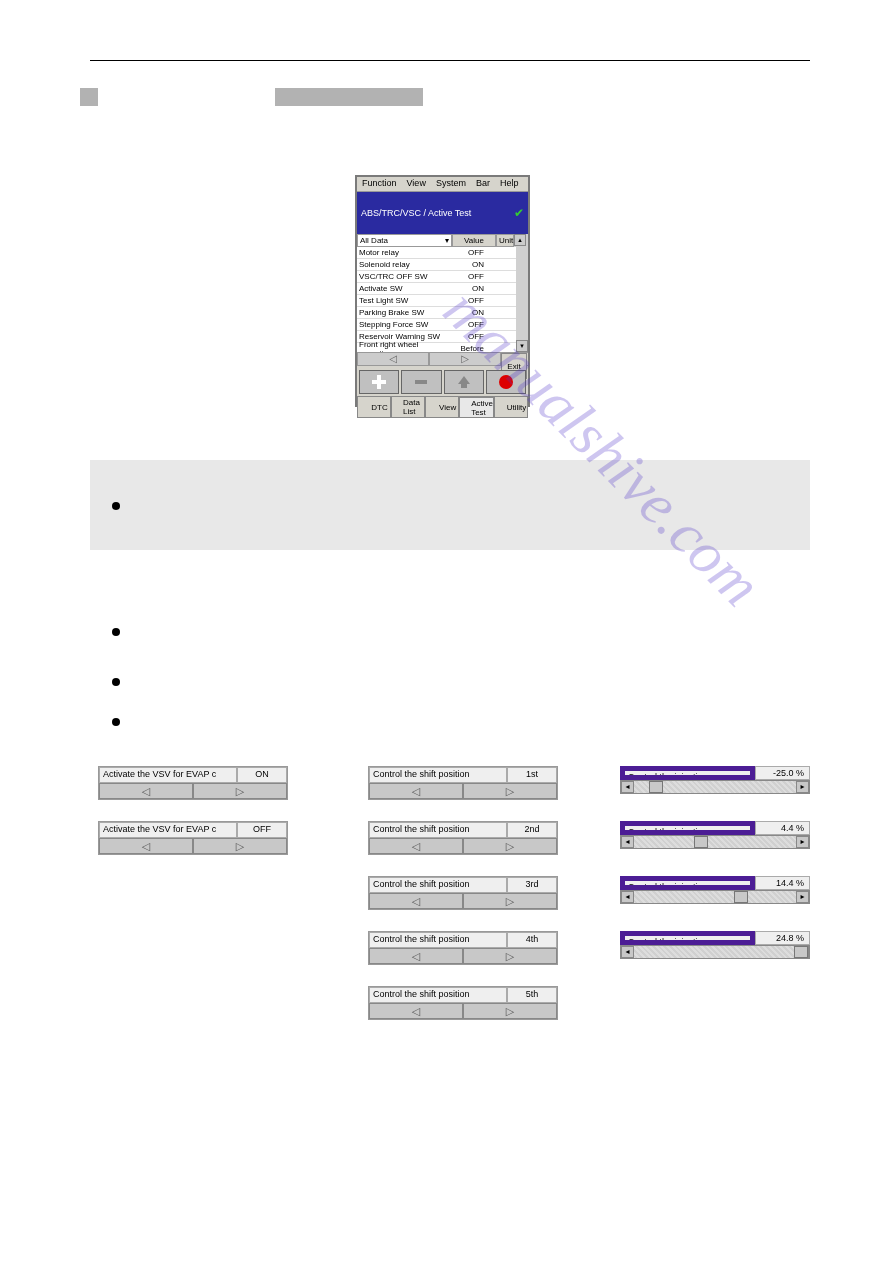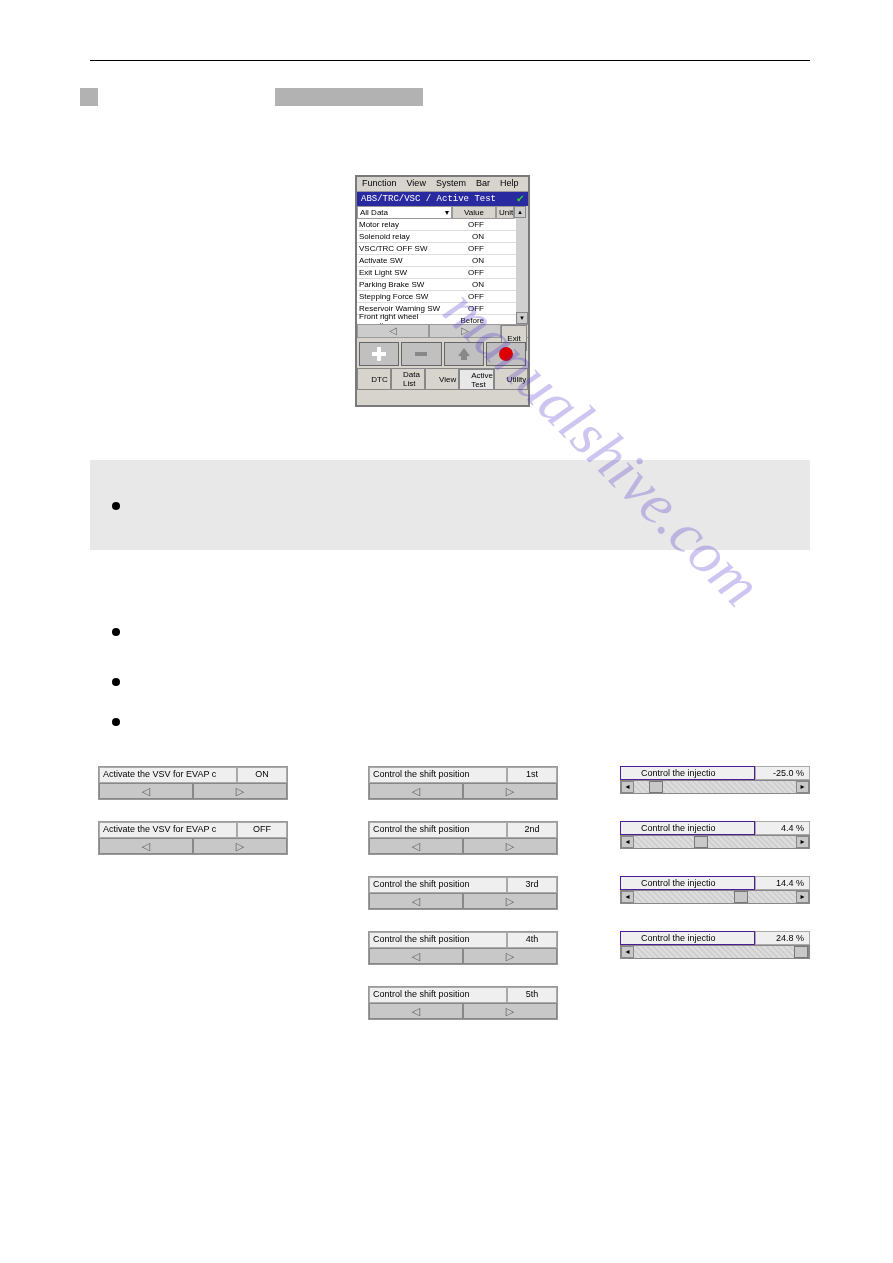--- a/index.html
+++ b/index.html
@@ -25,7 +25,7 @@
   }
   .menubar { display:flex; background:#d6d4cc; height:15px; font-size:9px; border-bottom:1px solid #999; }
   .menubar span { padding:1px 5px; }
-  .panel-title { background:#2a2aa0; color:#fff; font-size:9px; padding:2px 4px; display:flex; justify-content:space-between; align-items:center;font-family:Liberation Mono, monospace; }
+  .panel-title { background:#2a2aa0; color:#fff; font-size:9px; padding:16px 4px; display:flex; justify-content:space-between; align-items:center; }
   .green-dot { color:#3c3; font-size:12px; line-height:9px; }
   .datarow { display:flex; align-items:center; height:12px; font-size:8px; background:#fff; border-bottom:1px solid #ddd; }
   .dropdown { border:1px solid #999; background:#fff; font-size:8px; height:13px; display:flex; align-items:center; justify-content:space-between; padding:0 2px; }

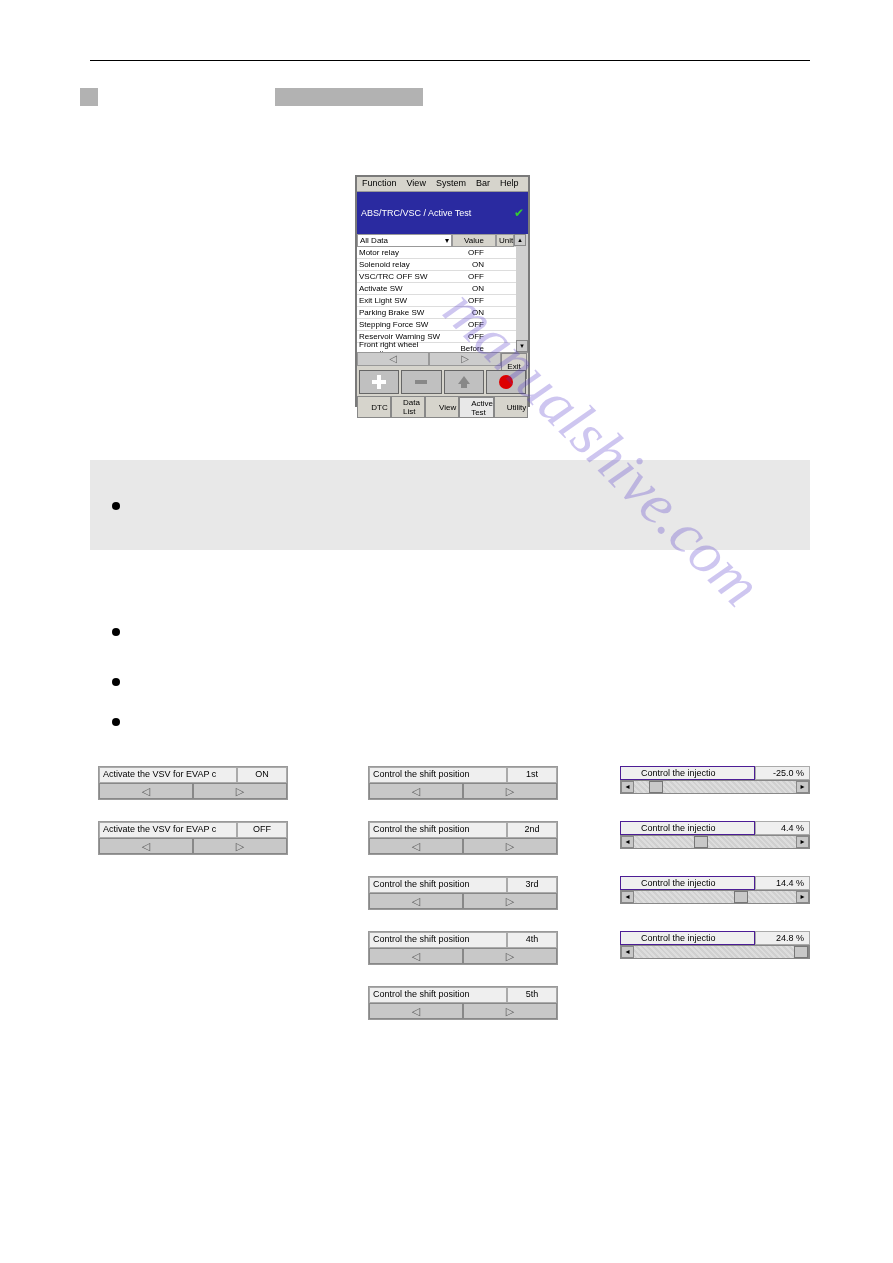--- a/index.html
+++ b/index.html
@@ -155,7 +155,7 @@
           <div class="unit-col"></div>
         </div>
         <div class="datarow">
-          <div class="name-col">Exit Light SW</div>
+          <div class="name-col">Test Light SW</div>
           <div class="val-col">OFF</div>
           <div class="unit-col"></div>
         </div>

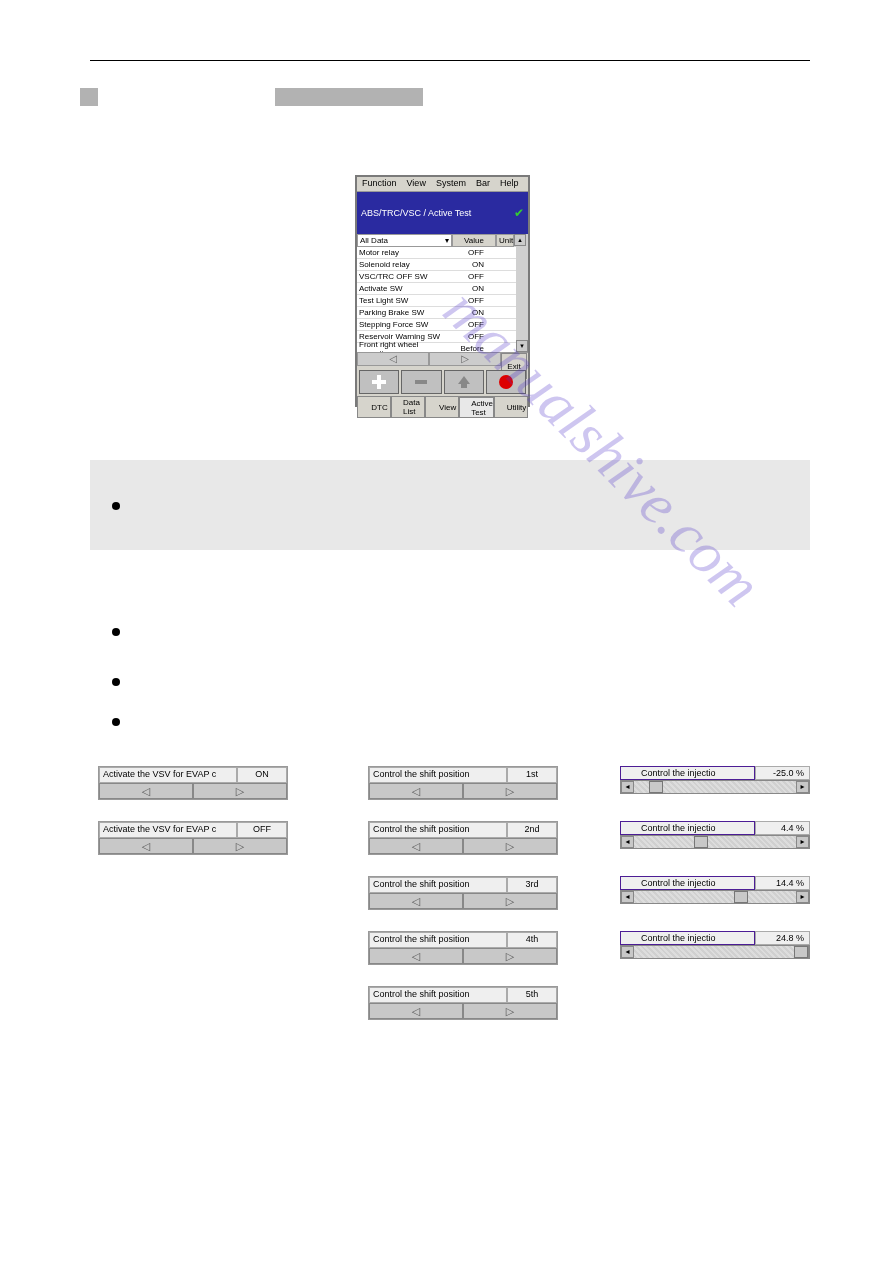--- a/index.html
+++ b/index.html
@@ -88,7 +88,7 @@
     position:absolute; width:190px;
   }
   .slider-ctrl .toprow { display:flex; height:14px; font-size:9px; }
-  .slider-ctrl .label { flex:1; background:#efefef; border:1px solid #4c1d95; padding:1px 20px; white-space:nowrap; overflow:hidden; }
+  .slider-ctrl .label { flex:1; background:#efefef; border:5px solid #4c1d95; padding:1px 3px; white-space:nowrap; overflow:hidden; }
   .slider-ctrl .value { width:55px; background:#efefef; border:1px solid #aaa; text-align:right; padding:1px 5px; }
   .slider-ctrl .track { height:14px; border:1px solid #888; background:repeating-linear-gradient(45deg,#ddd,#ddd 2px,#d0d0d0 2px,#d0d0d0 4px); position:relative; display:flex; }
   .slider-ctrl .sbtn { width:13px; height:100%; background:#c8c8c8; border:1px solid #888; font-size:8px; text-align:center; line-height:10px; }

